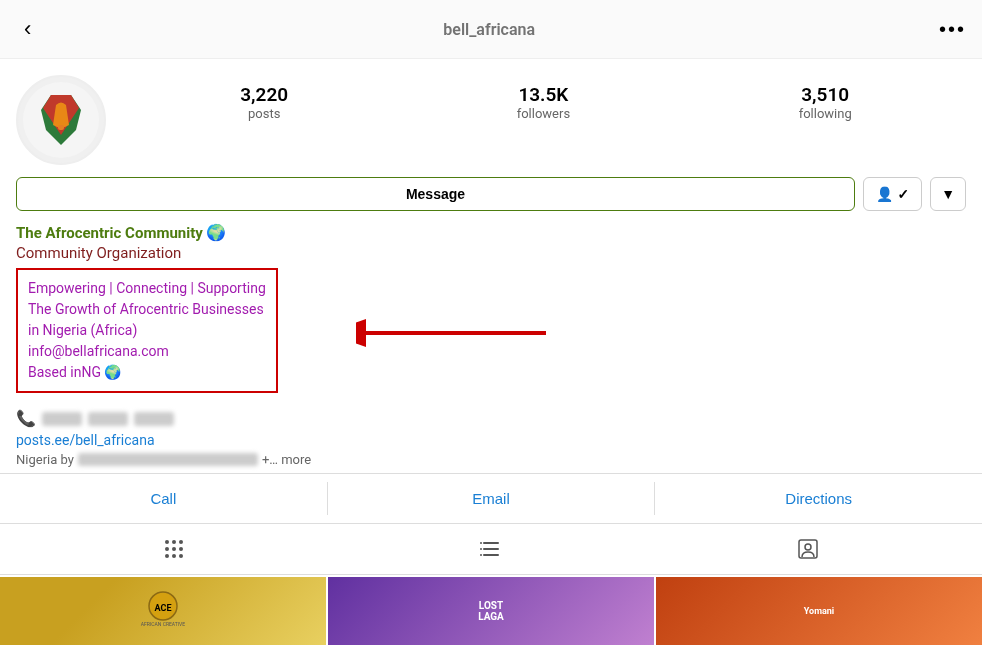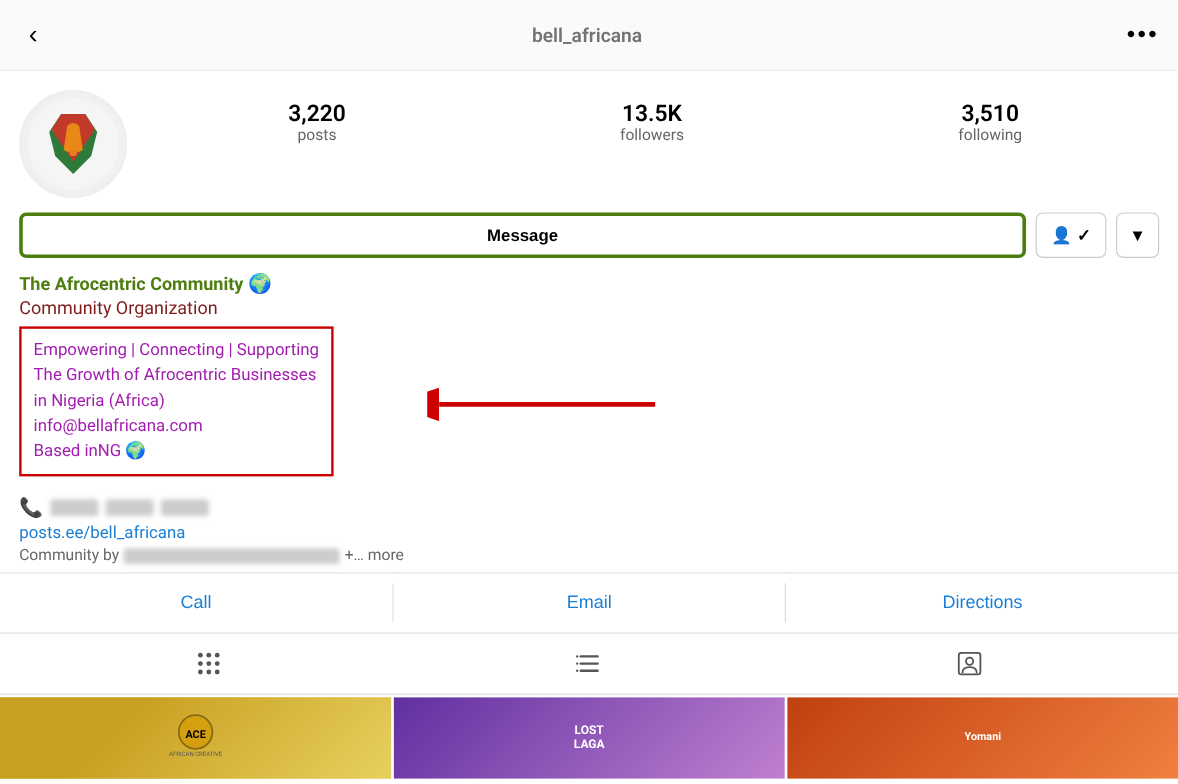--- a/index.html
+++ b/index.html
@@ -110,7 +110,7 @@
     .message-btn {
       flex: 1;
       padding: 8px 16px;
-      border: 3px solid #4d7c0f;
+      border: 1px solid #4d7c0f;
       background: #fff;
       border-radius: 6px;
       font-size: 14px;

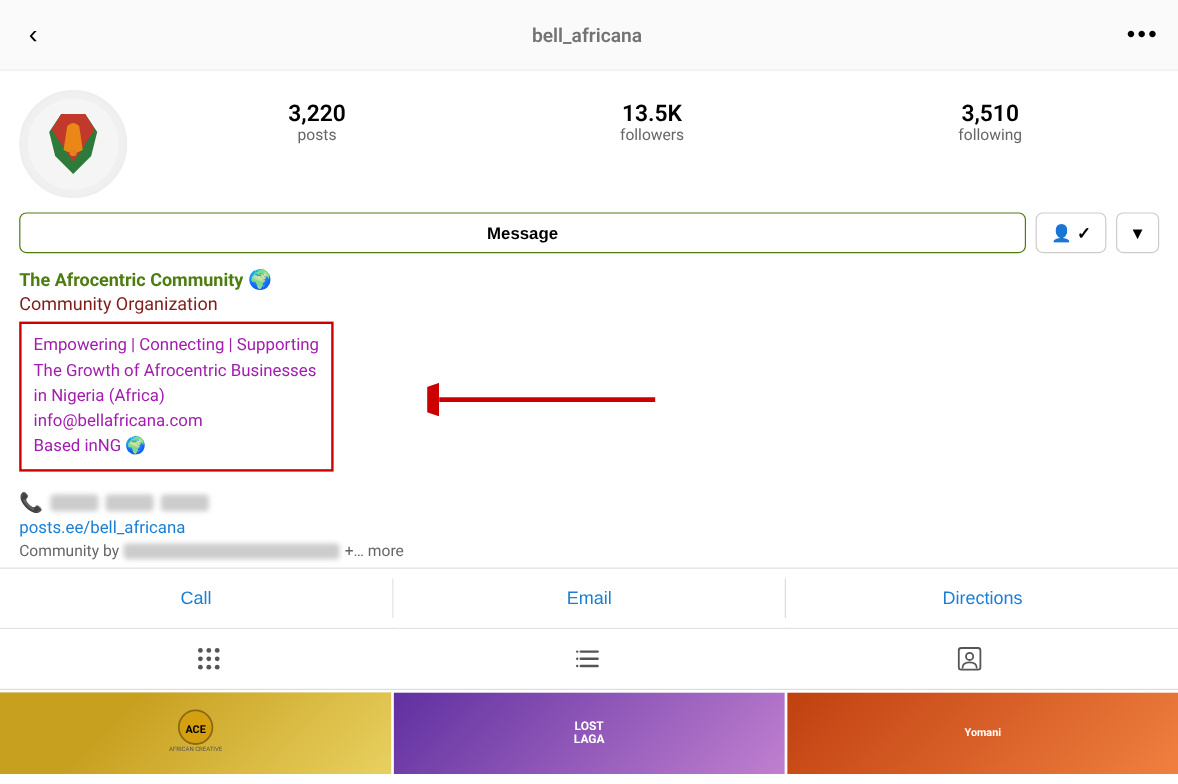--- a/index.html
+++ b/index.html
@@ -411,7 +411,7 @@
 
   
   <div class="followed-row">
-    <span>Community by</span>
+    <span>Nigeria by</span>
     <span class="followed-blur"></span>
     <span style="font-size:13px;color:#666;">+… more</span>
   </div>

